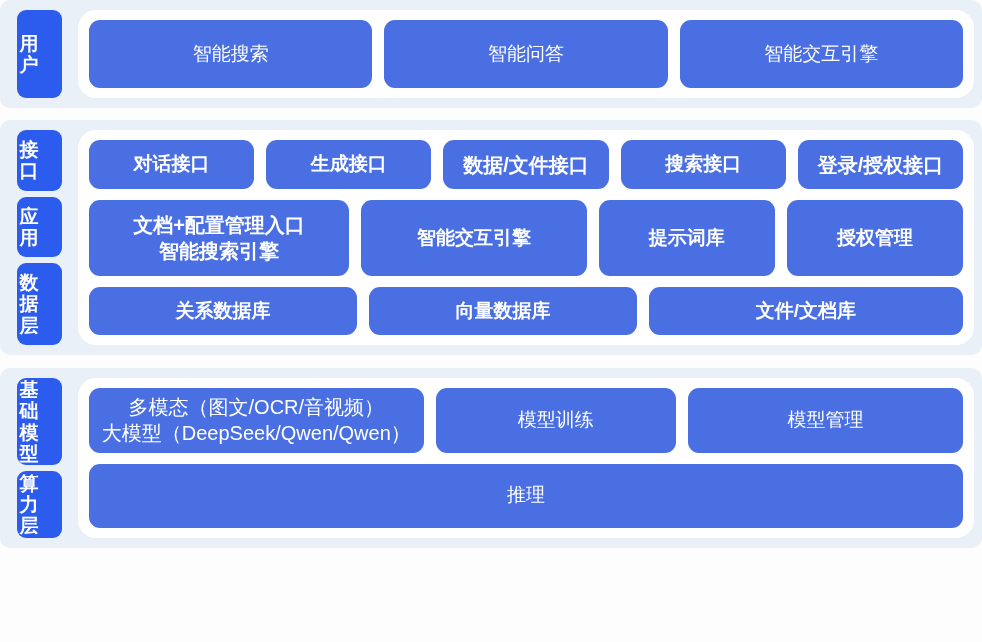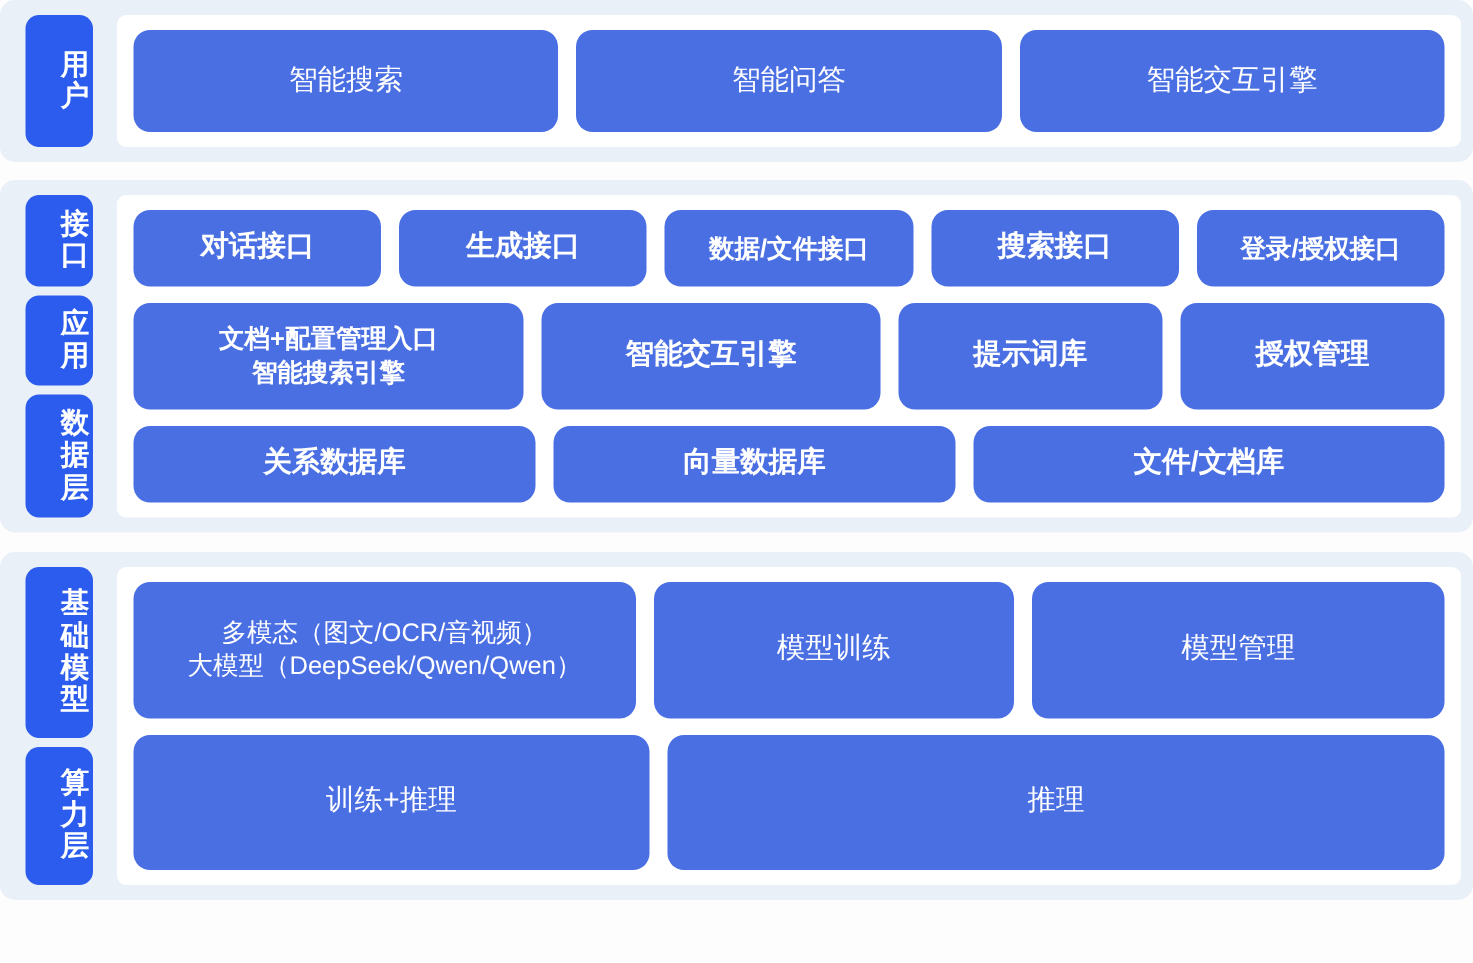--- a/index.html
+++ b/index.html
@@ -56,7 +56,7 @@
     letter-spacing: 0px;
     display: flex;
     align-items: center;
-    justify-content: flex-end;
+    justify-content: flex-start;
     text-align: center;
     writing-mode: horizontal-tb;
     box-sizing: border-box;

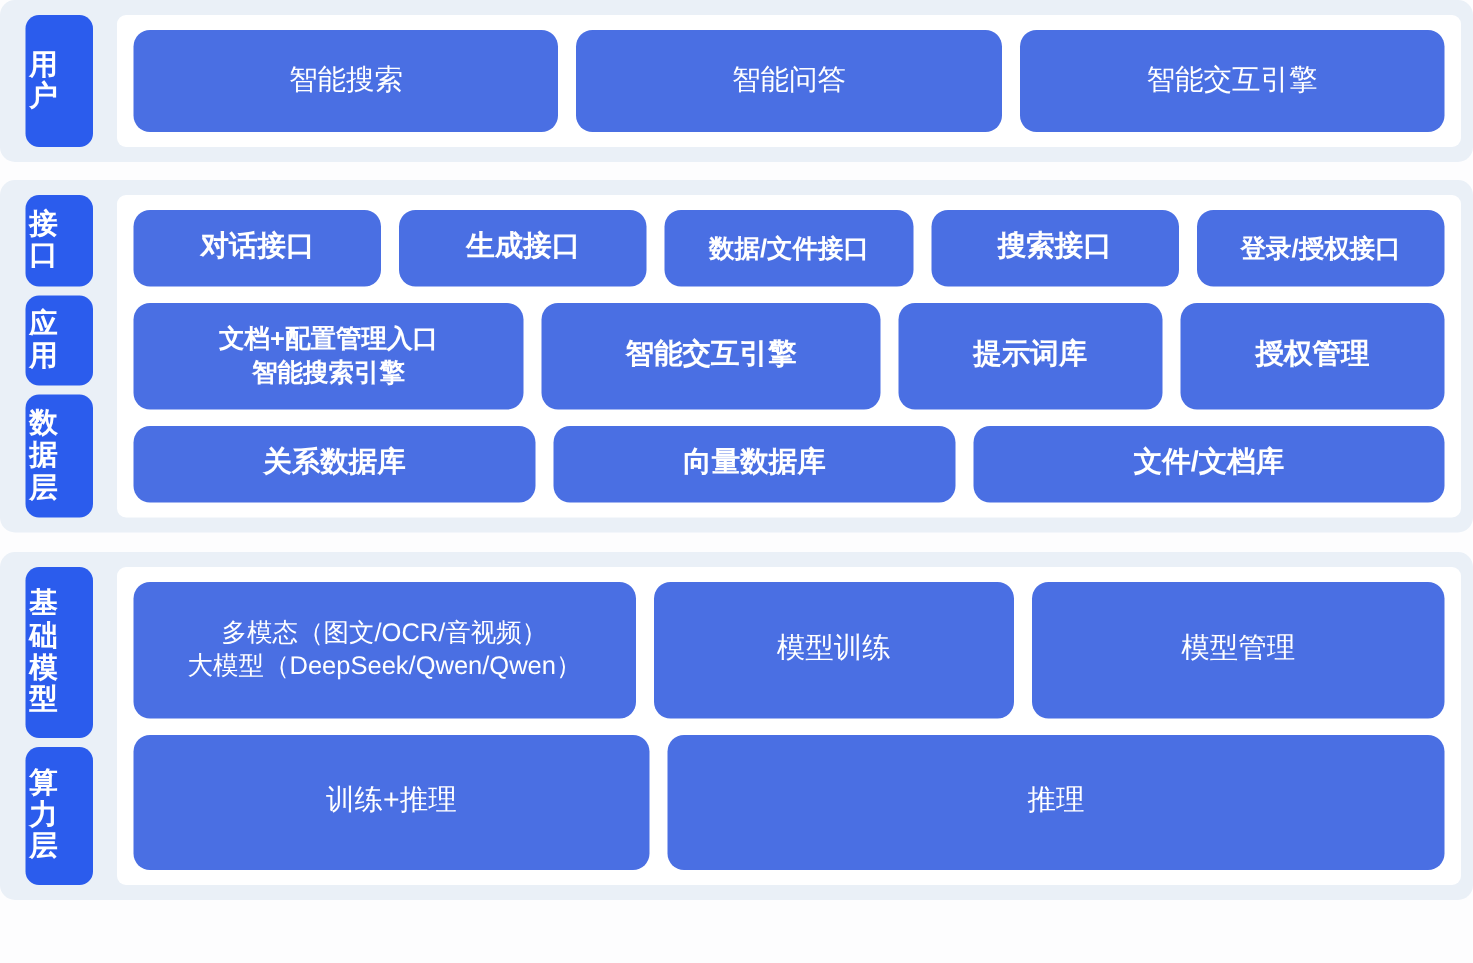--- a/index.html
+++ b/index.html
@@ -75,7 +75,7 @@
   
   .panel {
     background: #ffffff;
-    border-radius: 6px;
+    border-radius: 18px;
     flex: 1 1 auto;
     display: flex;
     flex-direction: column;

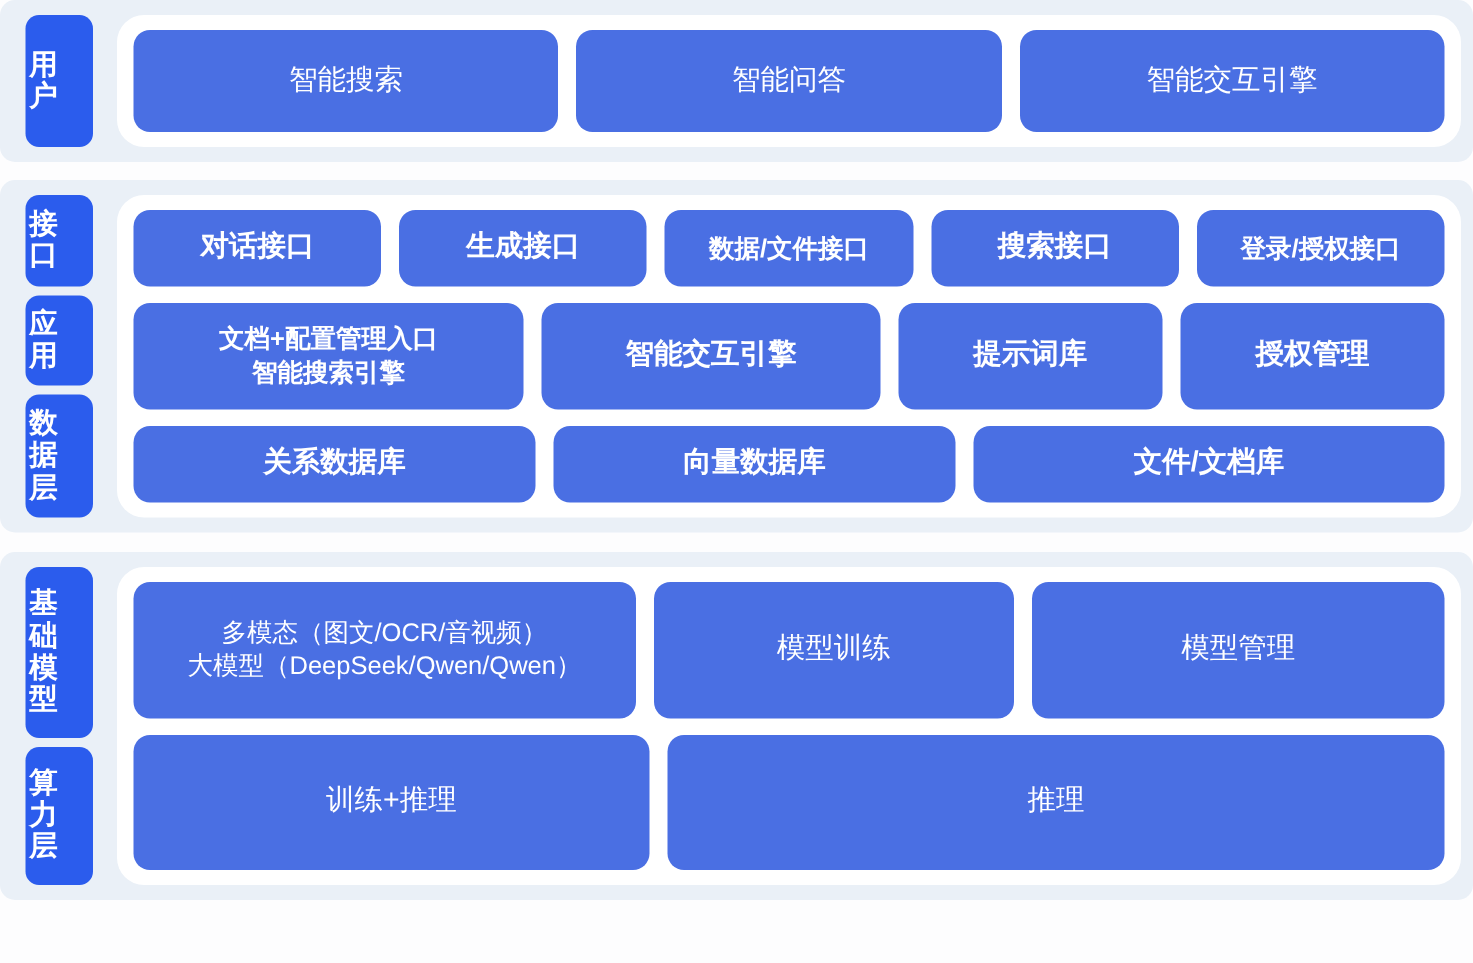--- a/index.html
+++ b/index.html
@@ -111,7 +111,7 @@
     min-width: 0;
     white-space: pre-line;
   }
-  .box.b-small  { font-size: 17px; }
+  .box.b-small  { font-size: 20px; }
 
   
   .sec-user .row .box { flex: 1 1 0; }

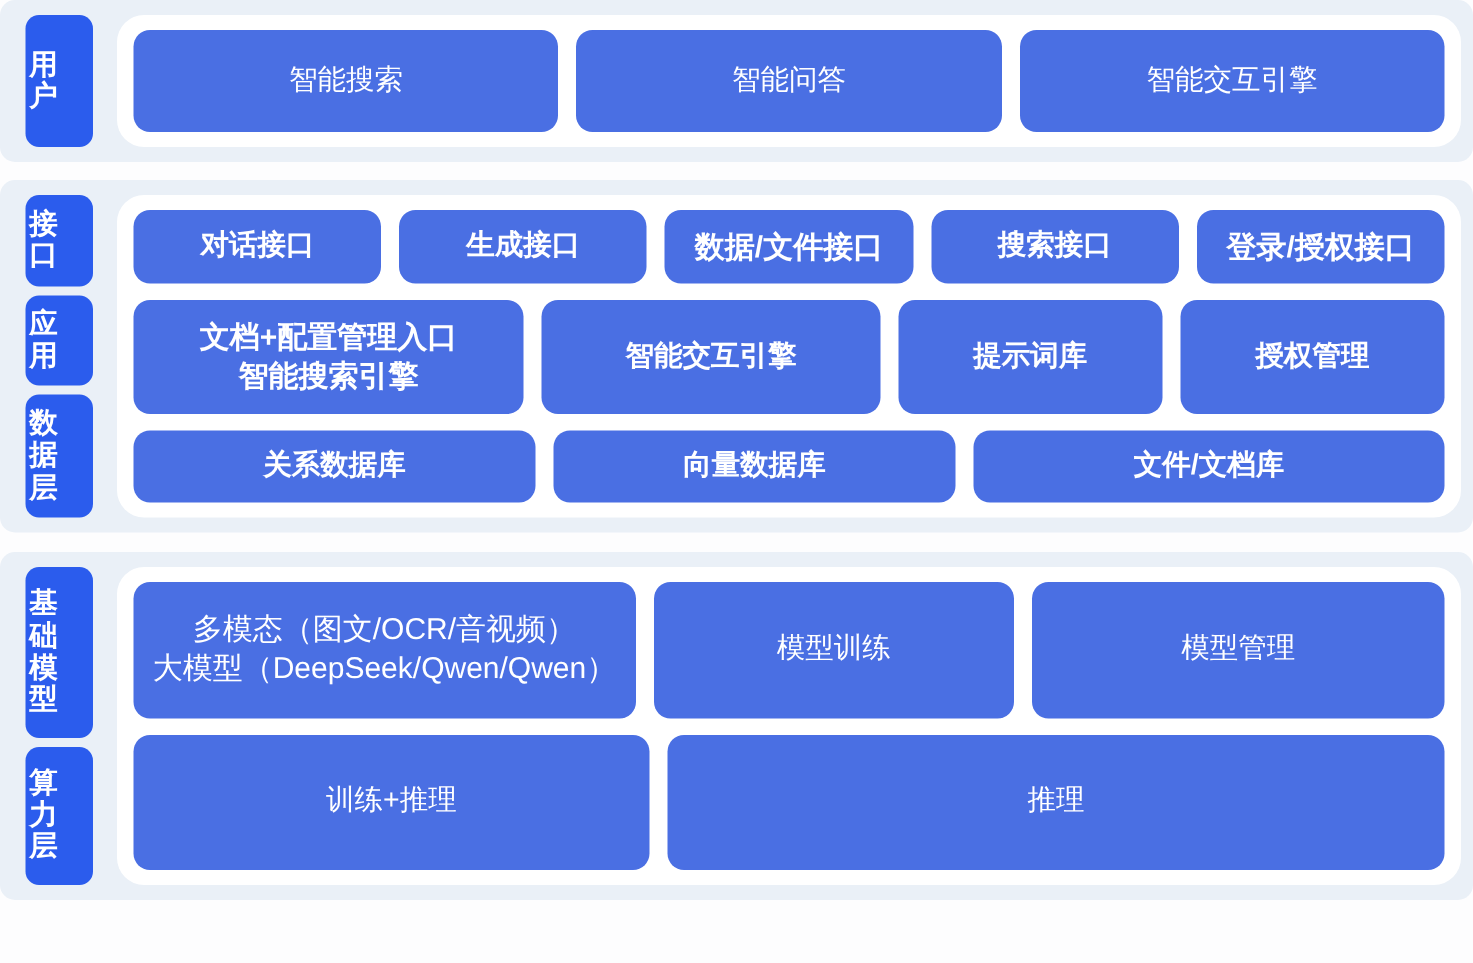--- a/index.html
+++ b/index.html
@@ -35,7 +35,7 @@
   }
   .section.sec-user      { height: 108px; margin-bottom: 12px; }
   .section.sec-middle    { height: 235px; margin-bottom: 13px; }
-  .section.sec-found     { height: 232px; }
+  .section.sec-found     { height: 180px; }
 
   
   .label-col {

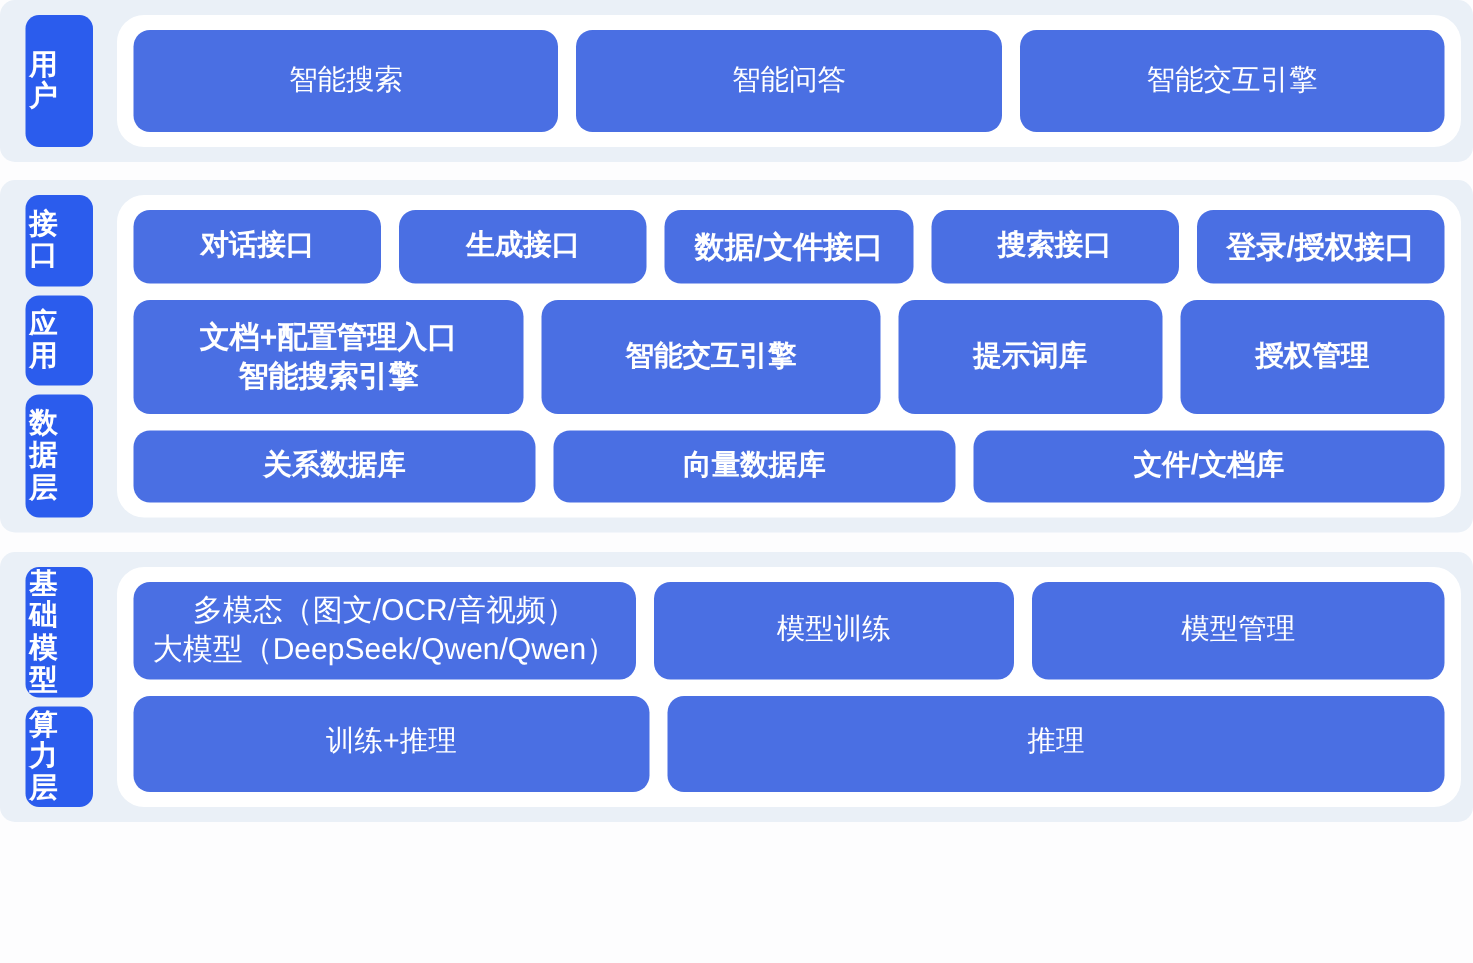--- a/index.html
+++ b/index.html
@@ -218,7 +218,6 @@
       </div>
 
       <div class="row row-compute">
-        <div class="box box-compute-1">训练+推理</div>
         <div class="box box-compute-2">推理</div>
       </div>
 

